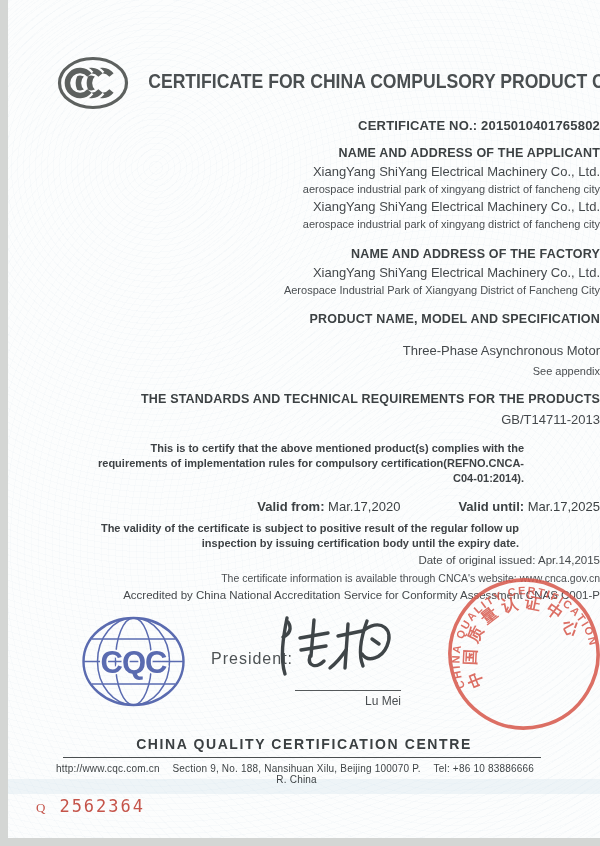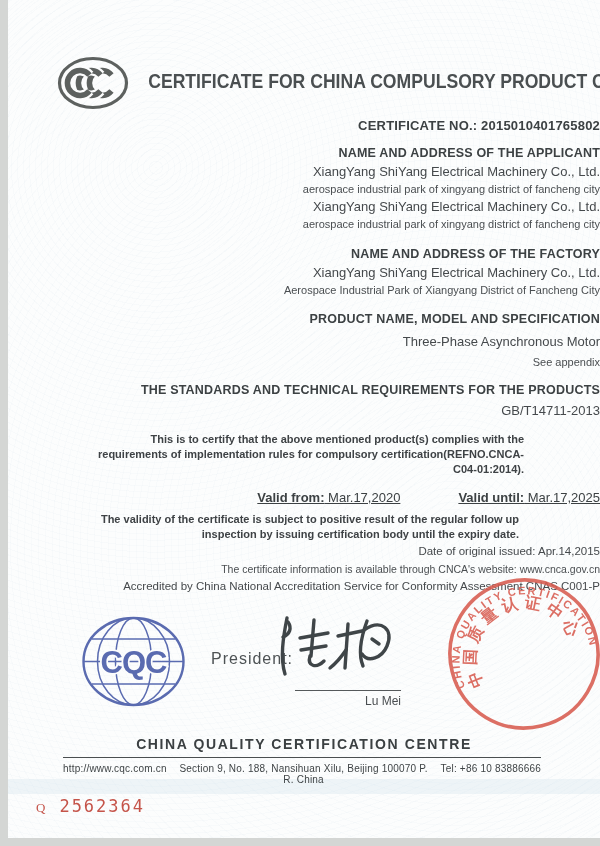--- a/index.html
+++ b/index.html
@@ -104,7 +104,7 @@
     <div class="a" style="margin-top:2px">Aerospace Industrial Park of Xiangyang District of Fancheng City</div>
 
     <div class="h" style="margin-top:14px">PRODUCT NAME, MODEL AND SPECIFICATION</div>
-    <div class="v" style="margin-top:6px">Three-Phase Asynchronous Motor</div>
+    <div class="v" style="margin-top:15px">Three-Phase Asynchronous Motor</div>
     <div class="a" style="margin-top:5px">See  appendix</div>
 
     <div class="h" style="margin-top:13px">THE STANDARDS AND TECHNICAL REQUIREMENTS FOR THE PRODUCTS</div>

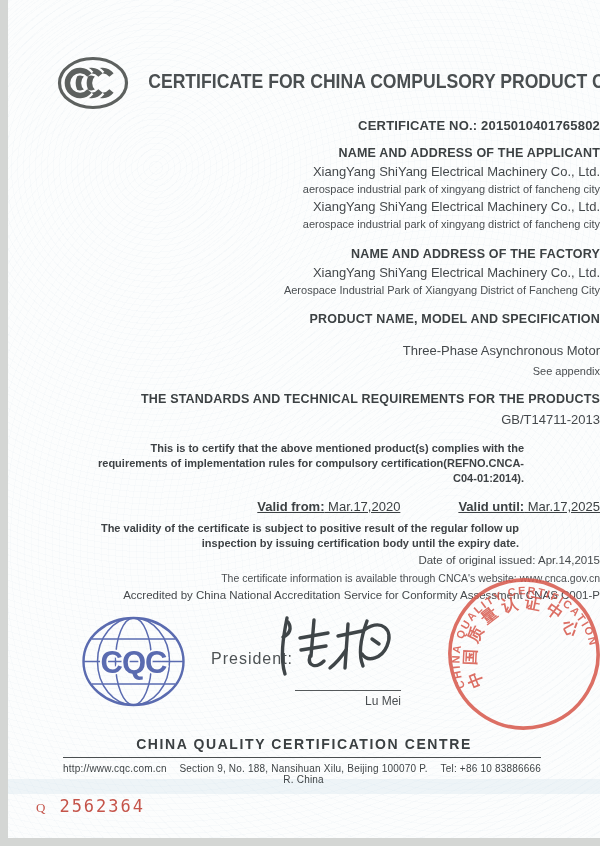--- a/index.html
+++ b/index.html
@@ -36,7 +36,7 @@
   .v{font-size:13px;line-height:17px;color:#45494c;}
   .a{font-size:11px;line-height:14px;color:#4a4e51;}
   .para{font-size:11px;font-weight:bold;line-height:15px;width:440px;color:#3e4245;}
-  .validrow{font-size:13px;line-height:17px;text-decoration:underline;}
+  .validrow{font-size:13px;line-height:17px;}
   .validrow b{font-weight:bold;}
   .validrow .gap{display:inline-block;width:58px;}
   .small{font-size:10.5px;line-height:14px;color:#4a4e51;}

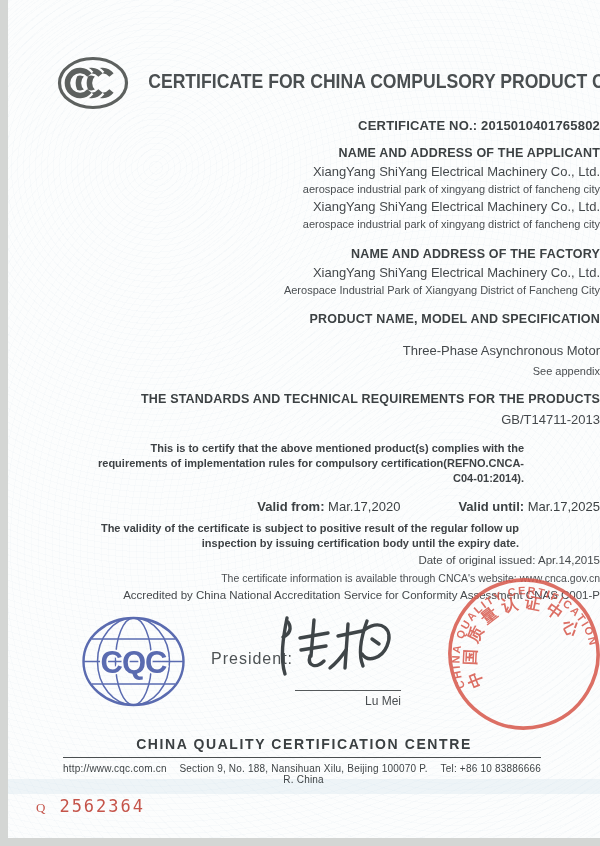--- a/index.html
+++ b/index.html
@@ -59,7 +59,7 @@
   }
   .footer-rule{position:absolute;left:55px;top:757px;width:478px;border-top:1.5px solid #4a4f50;}
   .footer-row{
-    position:absolute;left:55px;top:763px;width:478px;
+    position:absolute;left:48px;top:763px;width:478px;
     display:flex;justify-content:space-between;align-items:flex-start;
     font-size:10px;color:#3f4446;letter-spacing:0.2px;
   }

